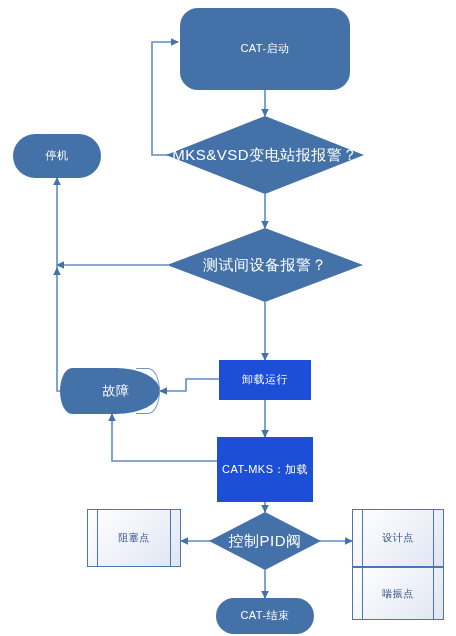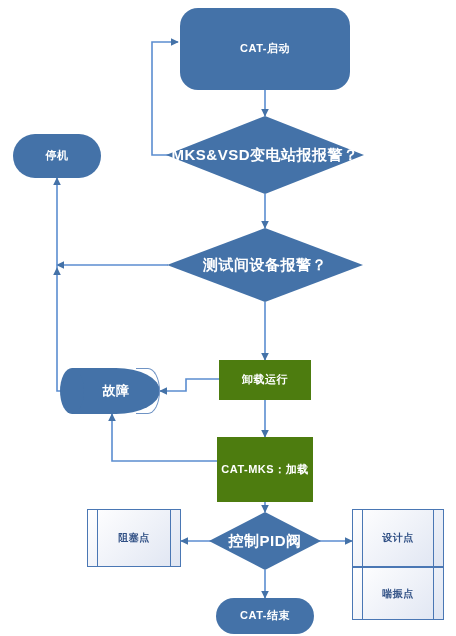--- a/index.html
+++ b/index.html
@@ -32,7 +32,6 @@
     font-size:11px;
     letter-spacing:.5px;
     line-height:1.2;
-    font-weight:bold;
   }
   
   .terminator{

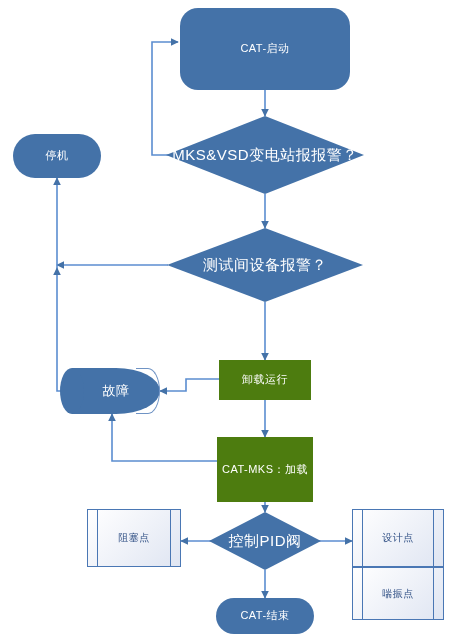--- a/index.html
+++ b/index.html
@@ -41,7 +41,7 @@
   .terminator.small{border-radius:22px;}
   
   .process{
-    background:#4d7c0f;
+    background:#1d4ed8;
   }
   
   .decision{

